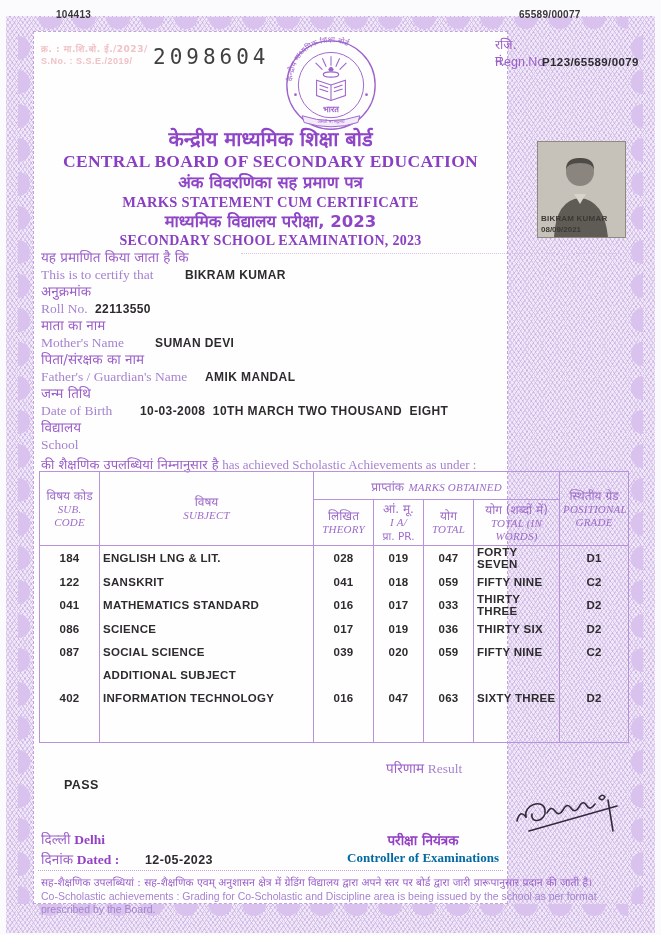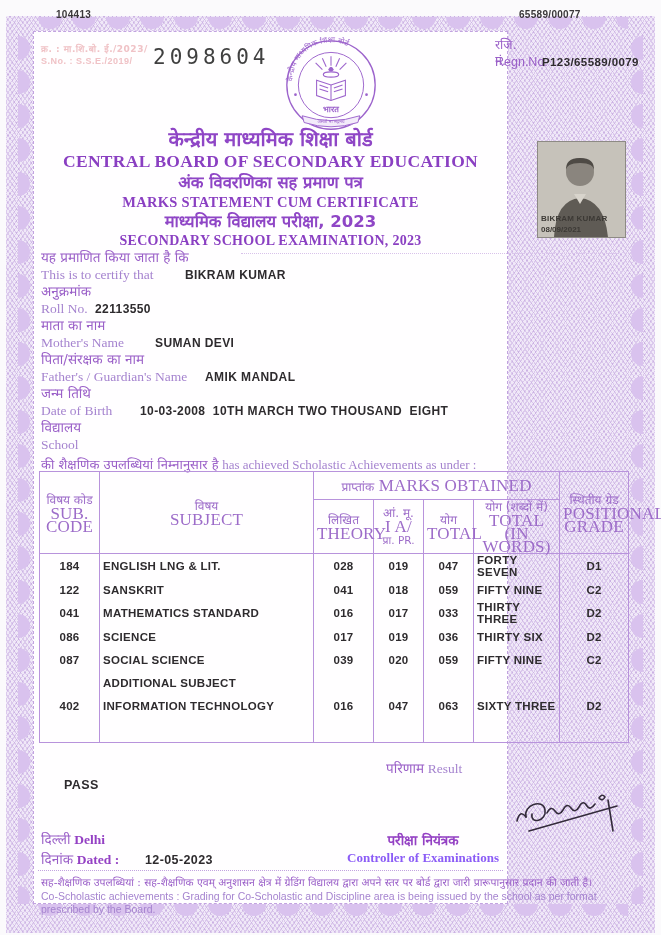--- a/index.html
+++ b/index.html
@@ -69,7 +69,7 @@
   table.marks th,table.marks td{padding:0 3px;box-sizing:border-box;}
   table.marks th{border:1px solid #b893dc;color:#9d6cc9;font-weight:normal;}
   .th-hi{font-size:12px;line-height:14px;}
-  .th-en{font-size:17px;line-height:13px;letter-spacing:.2px;}
+  .th-en{font-size:11px;line-height:13px;letter-spacing:.2px;font-style:italic;}
   table.marks{border:1px solid #b893dc;}
   table.marks td{border-left:1px solid #b893dc;border-right:1px solid #b893dc;border-top:none;border-bottom:none;
       font-size:11.5px;vertical-align:middle;}

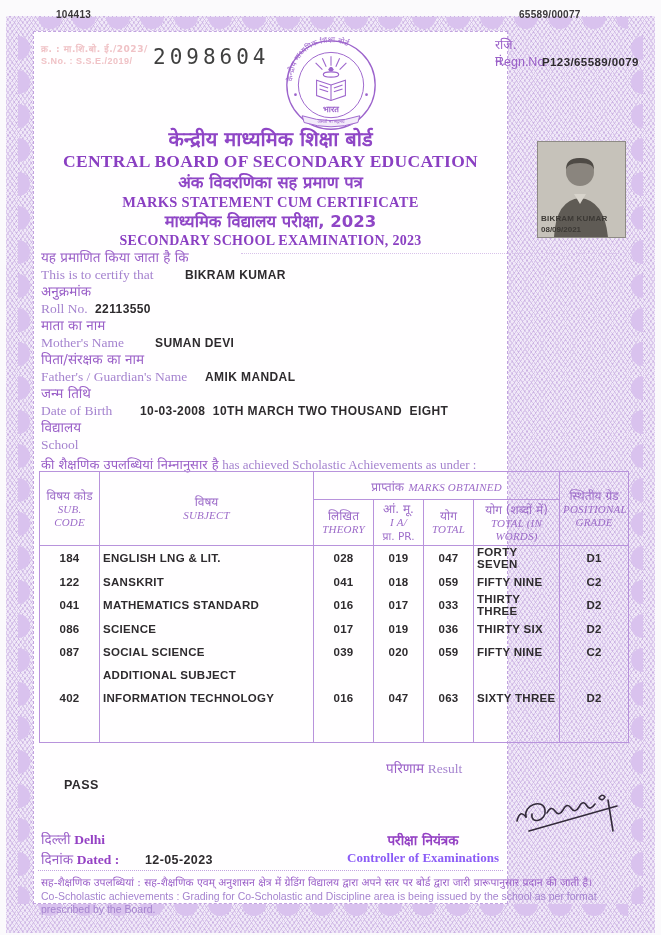--- a/index.html
+++ b/index.html
@@ -86,7 +86,7 @@
   
   .controller{right:8px;top:800px;text-align:center;}
   .ctrl-hi{color:#9441c4;font-weight:bold;font-size:13.5px;line-height:17px;}
-  .ctrl-en{color:#8b5cf6;font-weight:bold;font-size:13px;line-height:17px;}
+  .ctrl-en{color:#0369a1;font-weight:bold;font-size:13px;line-height:17px;}
   .place-line{left:7px;top:798px;font-size:13.5px;}
   .place-line .hi{color:#9a5fc8;} .place-line .en-serif{color:#9441c4;font-weight:bold;}
   .date-line{left:7px;top:818px;font-size:13.5px;}

